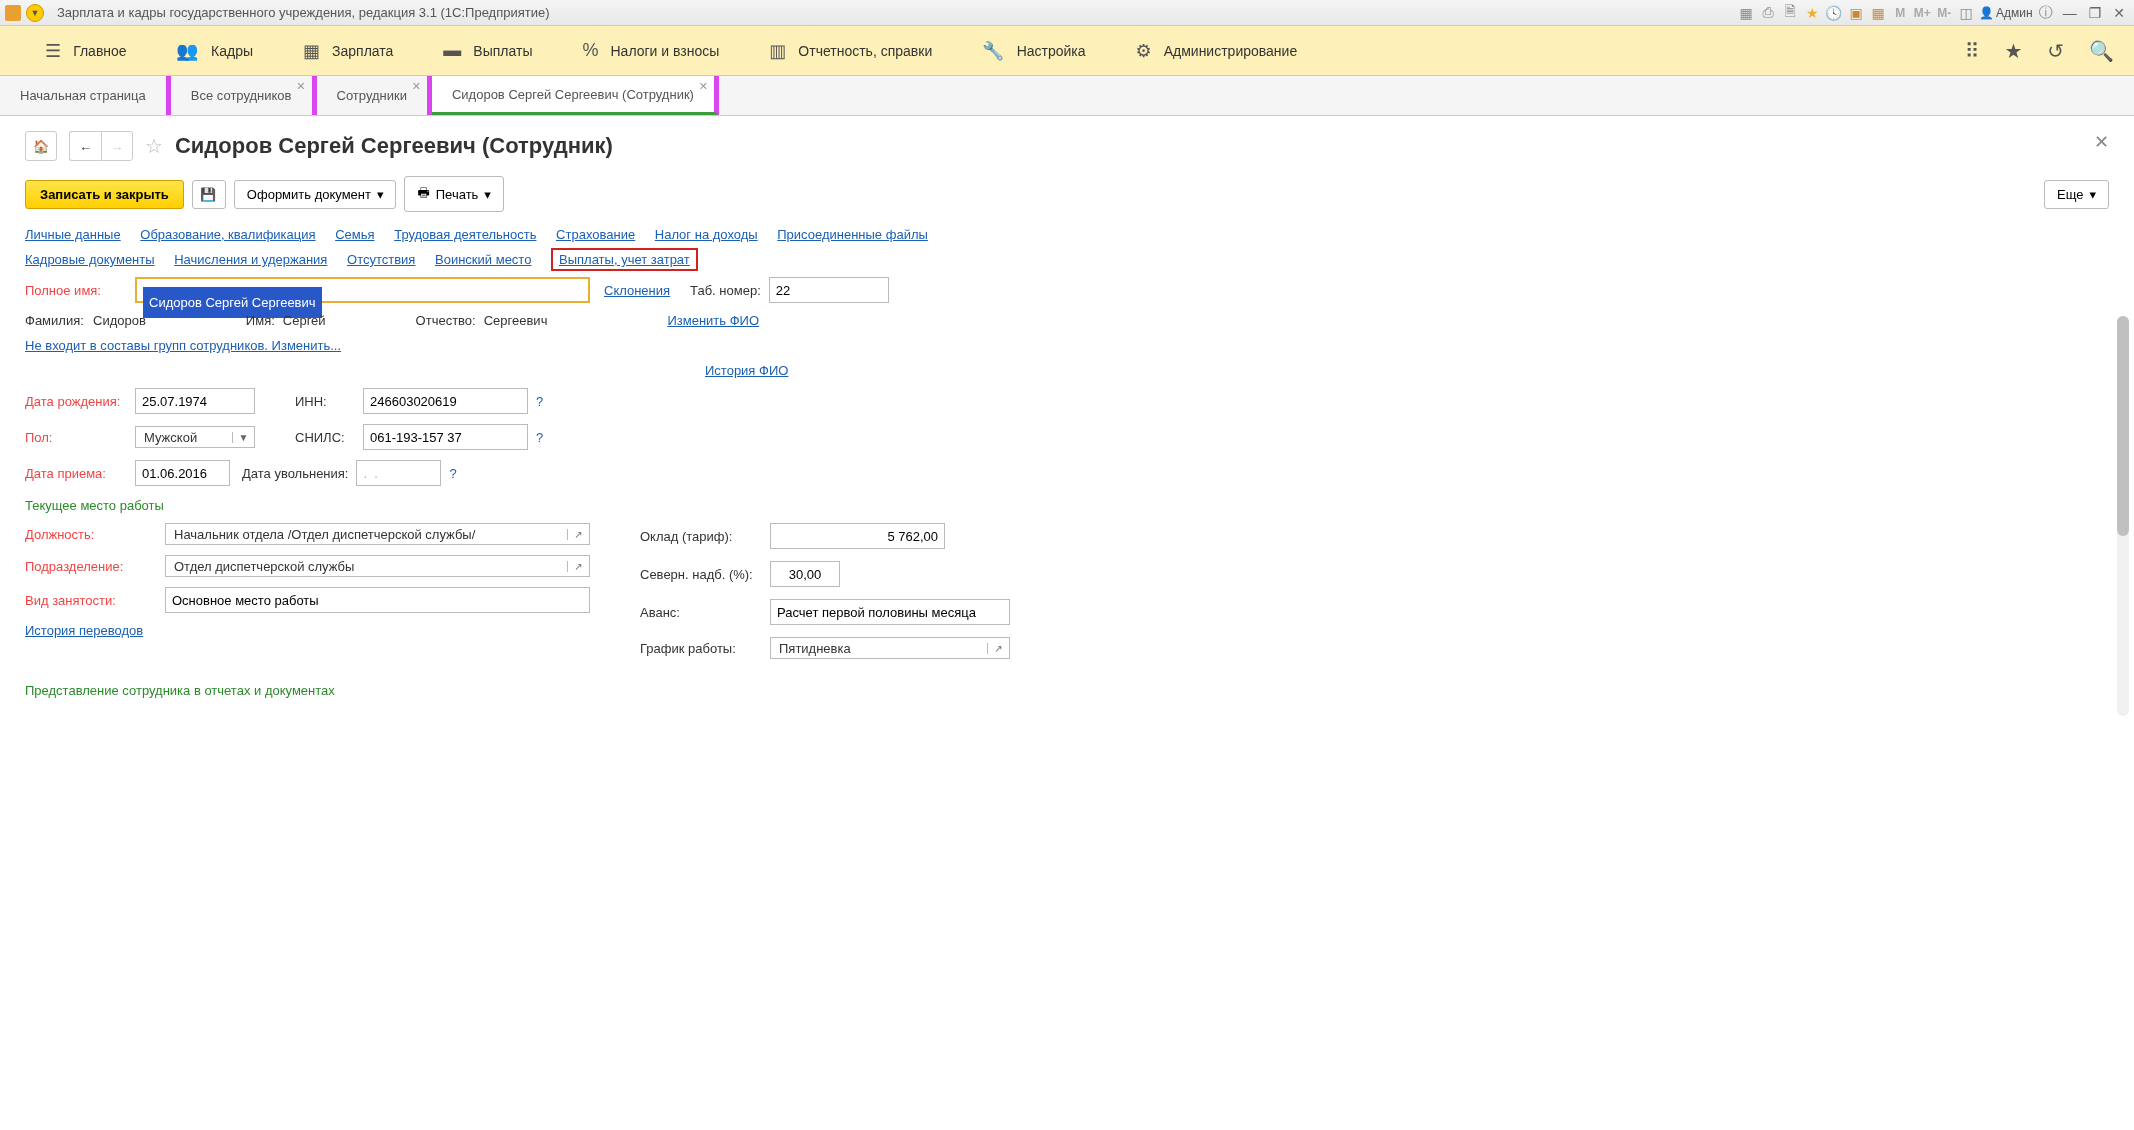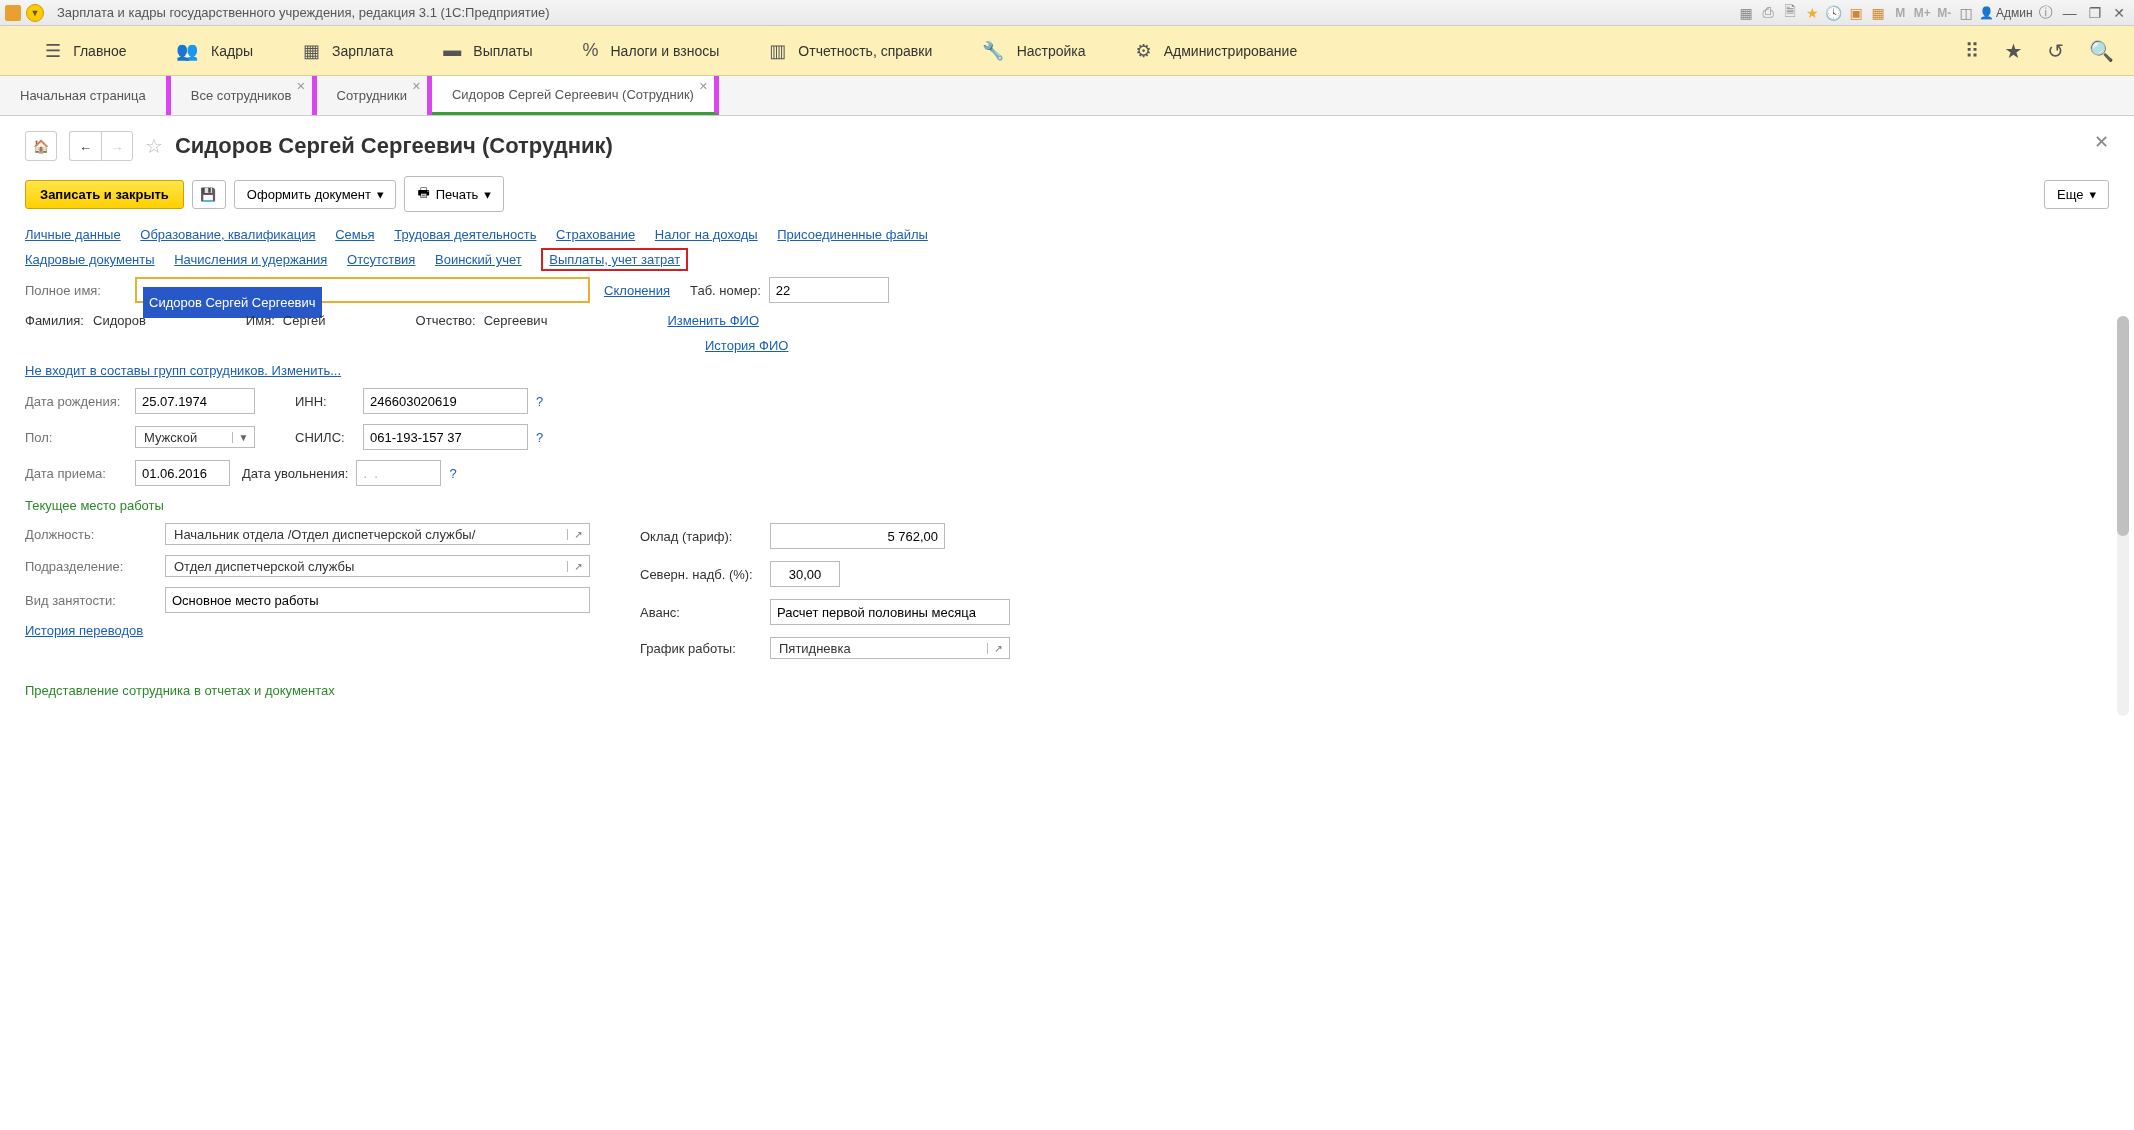--- a/index.html
+++ b/index.html
@@ -198,7 +198,7 @@
     <span class="link">Кадровые документы</span>
     <span class="link">Начисления и удержания</span>
     <span class="link">Отсутствия</span>
-    <span class="link">Воинский учет</span>
+    <span class="link">Воинский место</span>
     <span class="link highlighted">Выплаты, учет затрат</span>
   </div>
 

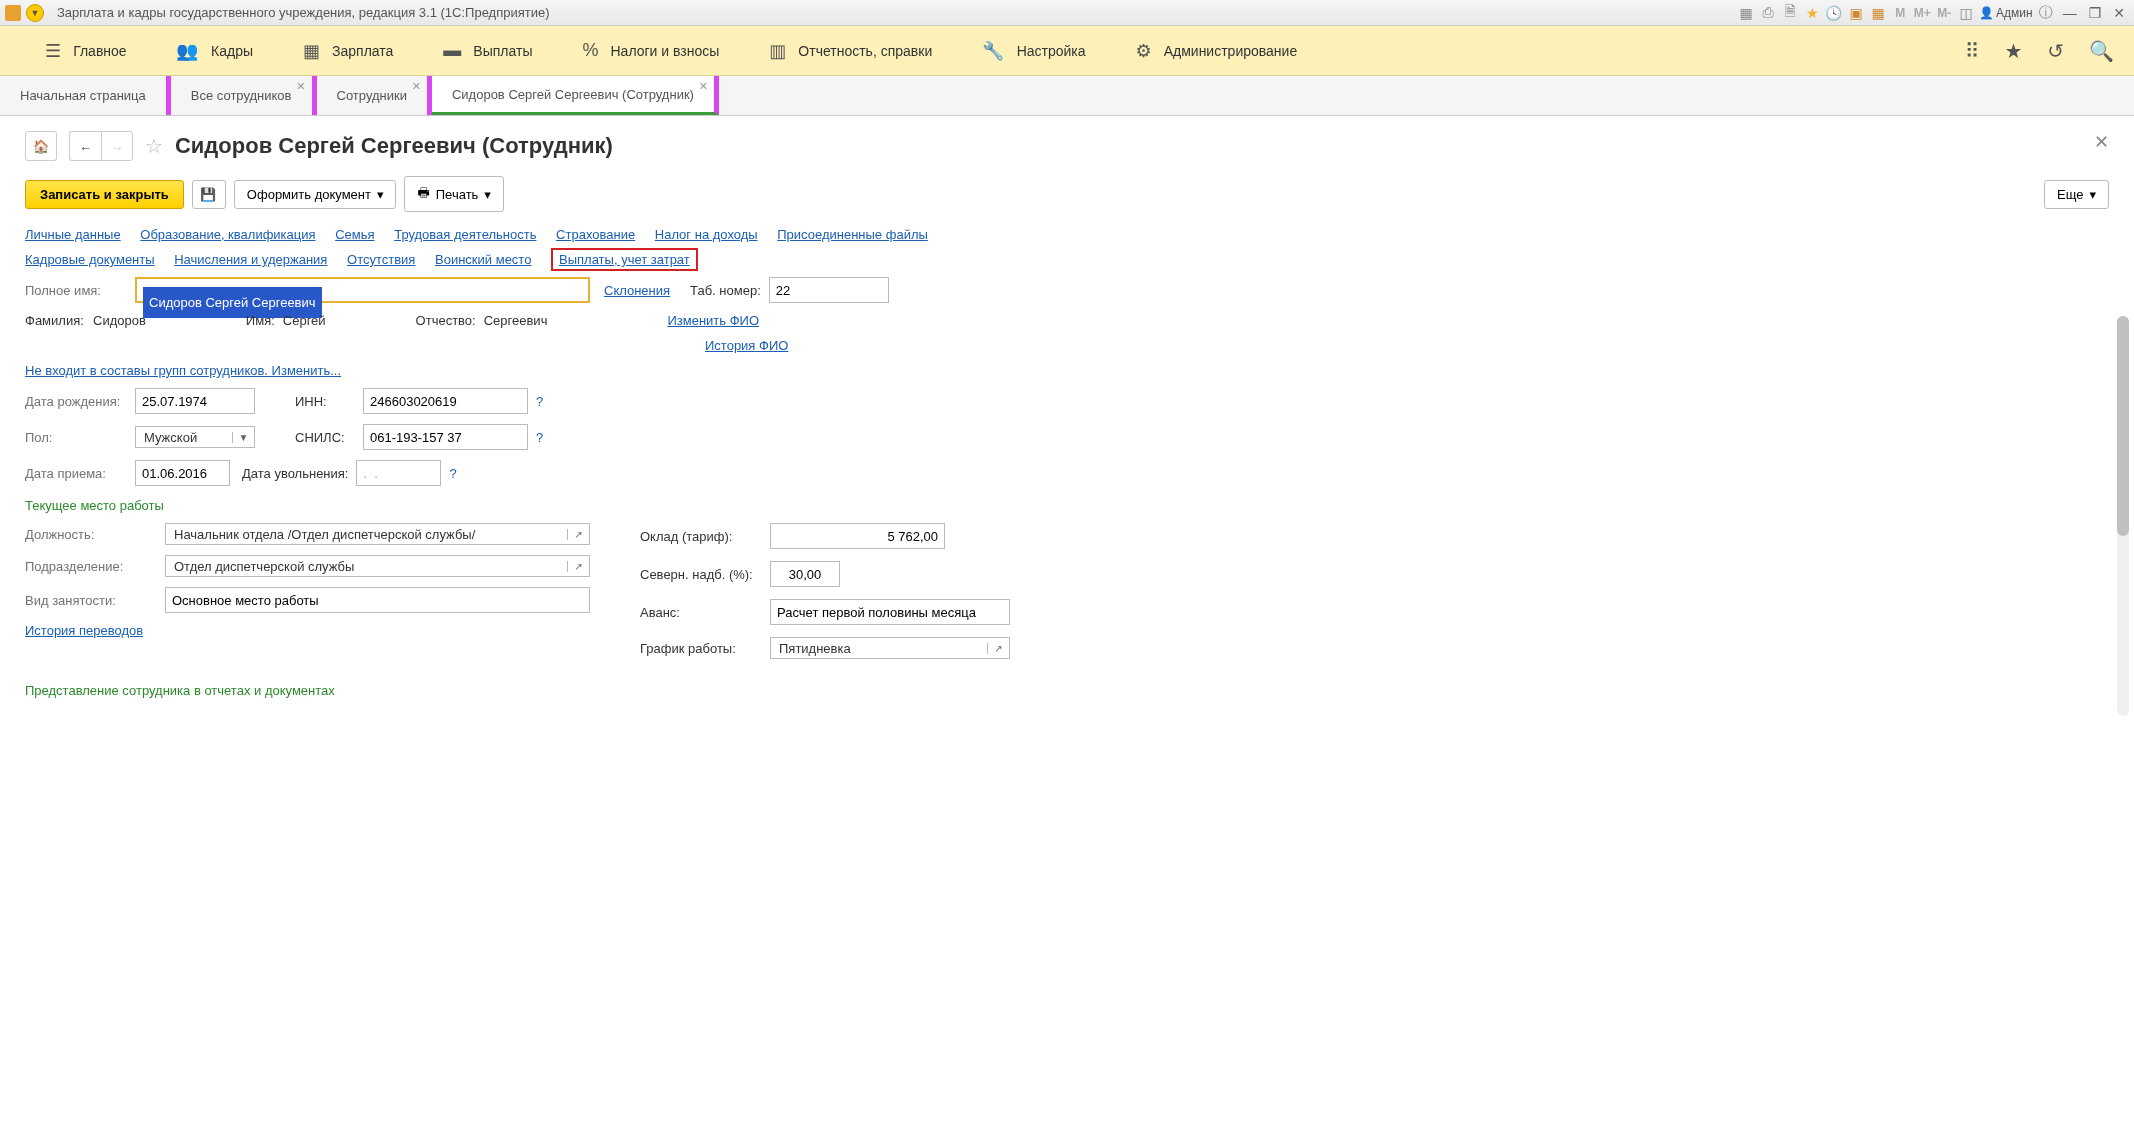--- a/index.html
+++ b/index.html
@@ -43,7 +43,7 @@
 .link { color: #1a5fb4; text-decoration: underline; margin-right: 16px; cursor: pointer; }
 .link.highlighted { border: 2px solid #d32020; padding: 2px 6px; text-decoration: underline; margin-right: 0; }
 .form-row { display: flex; align-items: center; margin-bottom: 10px; }
-.form-label { color: #737373; min-width: 110px; }
+.form-label { color: #ef4444; min-width: 110px; }
 .form-label-sm { color: #333; min-width: 68px; }
 .text-input { border: 1px solid #bbb; padding: 8px 6px; font-size: 13px; height: 26px; }
 .text-input.fullname { width: 455px; border: 2px solid #e8b030; }

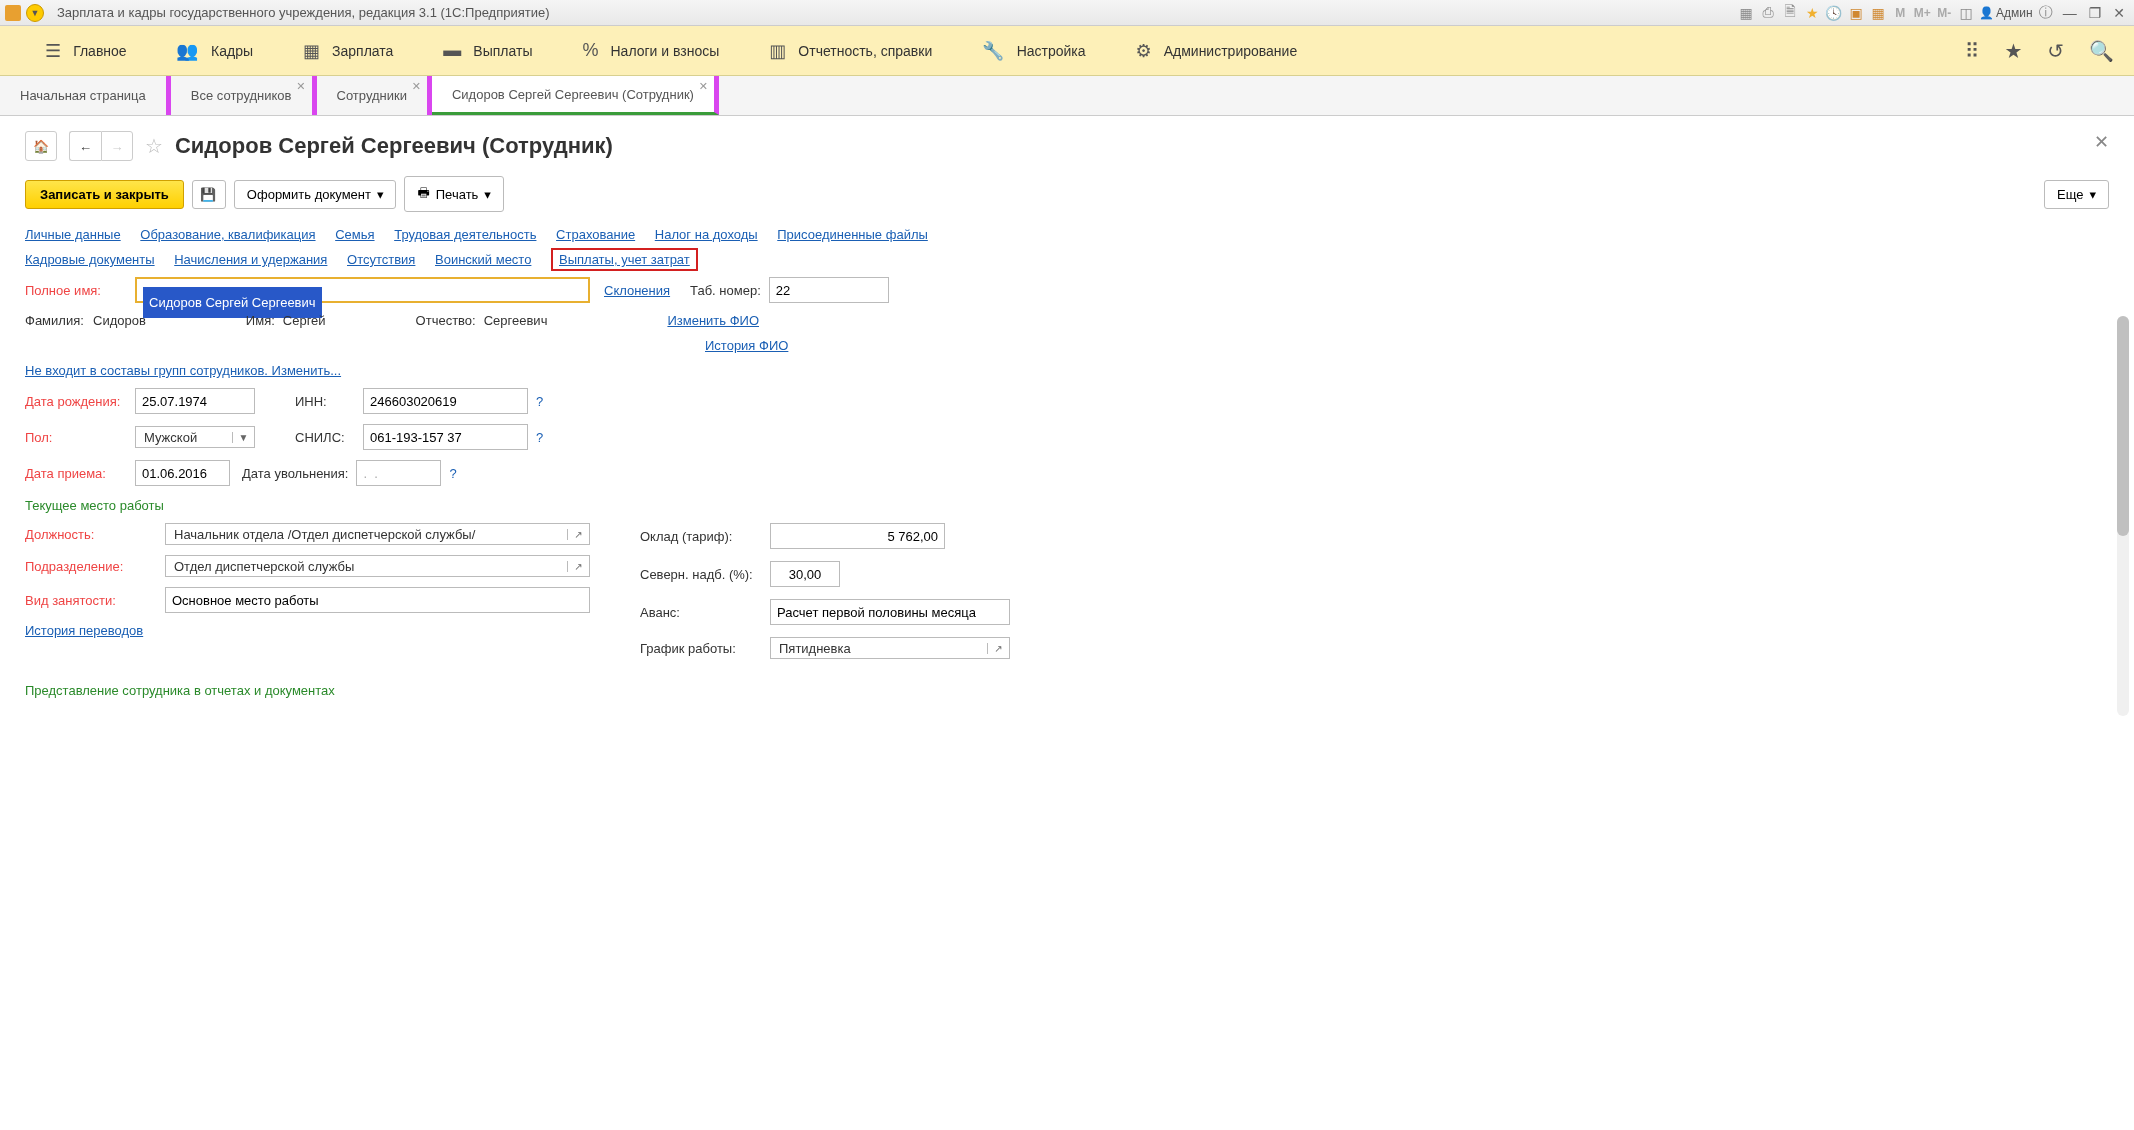--- a/index.html
+++ b/index.html
@@ -220,11 +220,11 @@
     <span class="link" style="margin-left:120px">Изменить ФИО</span>
   </div>
   <div class="form-row">
+    <span class="link" style="margin-left:0">Не входит в составы групп сотрудников. Изменить...</span>
+  </div>
+
+  <div class="form-row">
     <span style="margin-left:680px" class="link">История ФИО</span>
-  </div>
-
-  <div class="form-row">
-    <span class="link" style="margin-left:0">Не входит в составы групп сотрудников. Изменить...</span>
   </div>
 
   <div class="form-row">

